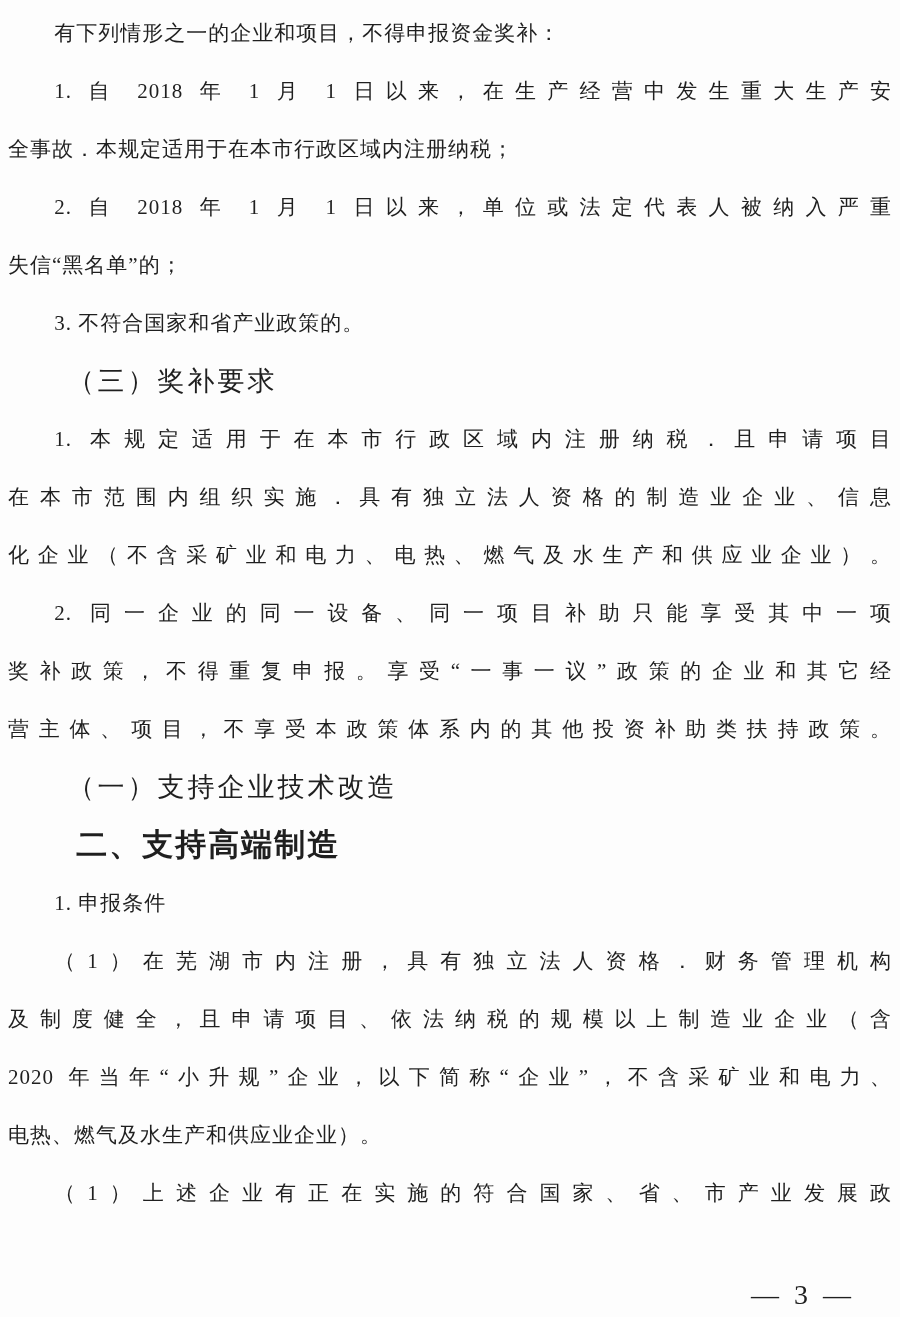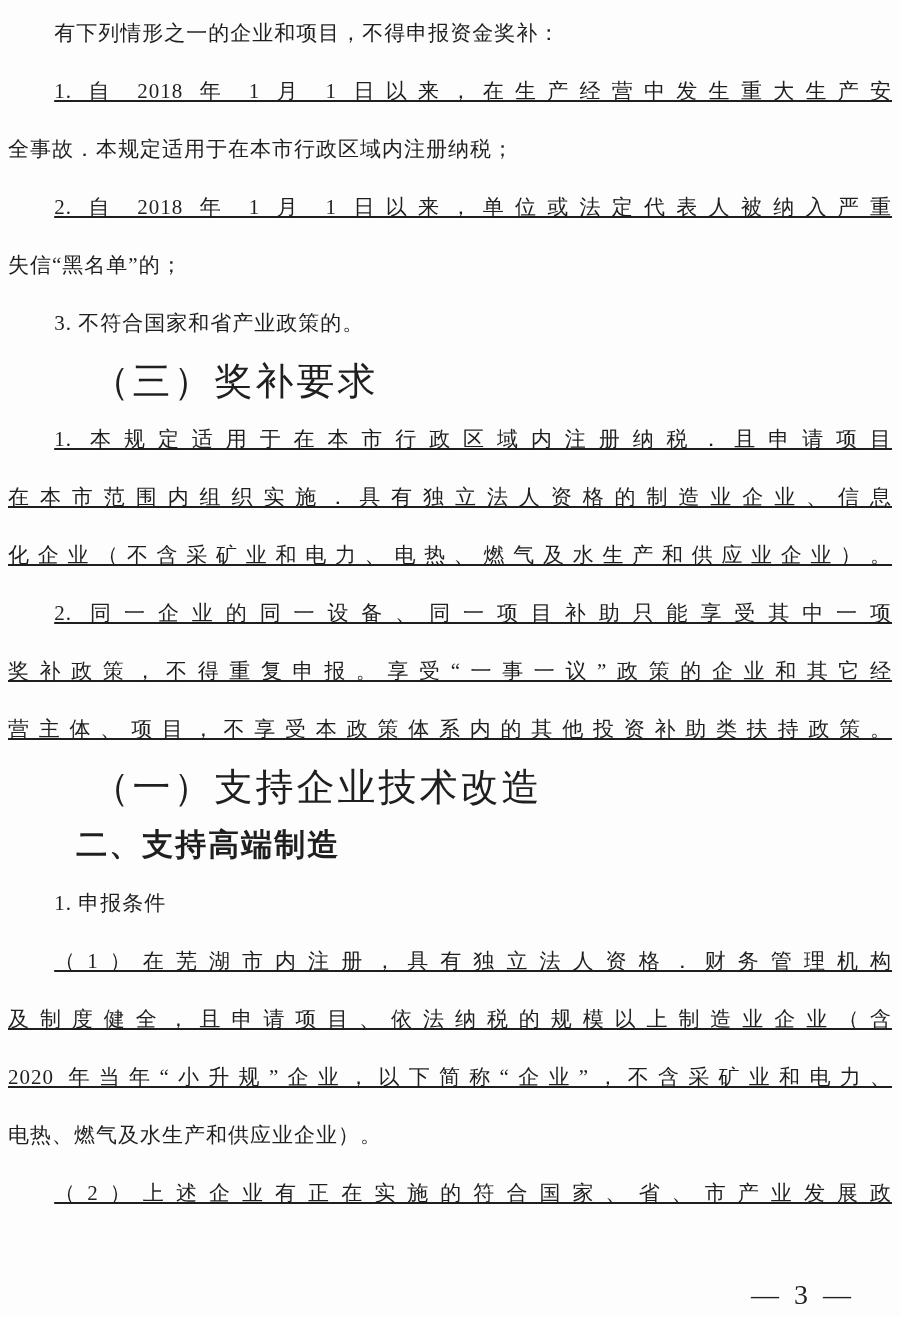--- a/index.html
+++ b/index.html
@@ -46,7 +46,6 @@
     text-align: justify;
     text-align-last: justify;
     text-justify: inter-ideograph;
-    text-decoration: underline;
   }
   .paragraph.heading-hei .line {
     font-family: "Liberation Sans", "DejaVu Sans", sans-serif;

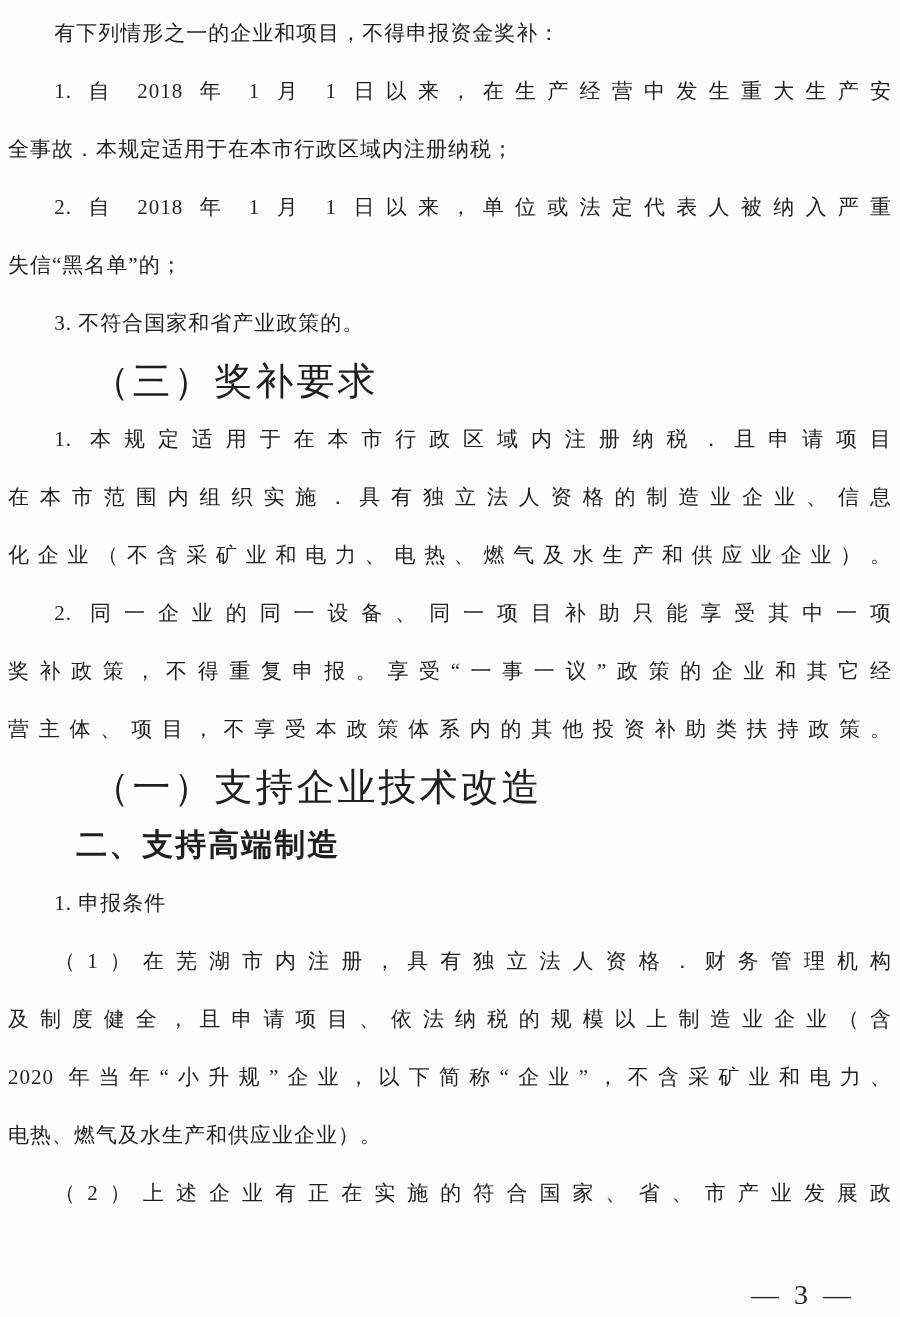--- a/index.html
+++ b/index.html
@@ -55,7 +55,7 @@
   }
   .paragraph.heading-kai .line {
     font-weight: 400;
-    font-size: 38px;
+    font-size: 27px;
     letter-spacing: 3px;
   }
   .page-footer {

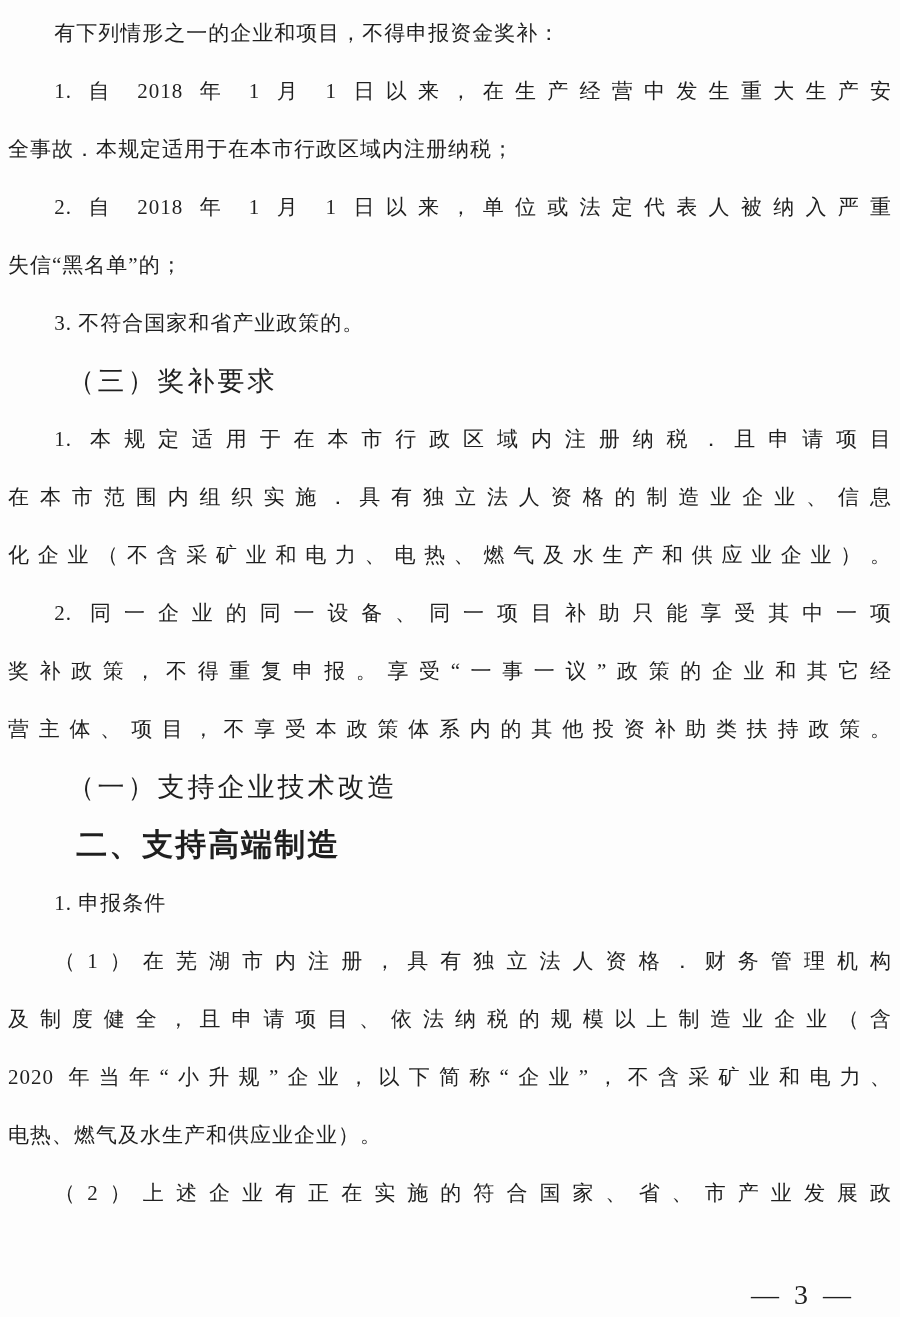--- a/index.html
+++ b/index.html
@@ -116,7 +116,7 @@
         <div class="line">电热、燃气及水生产和供应业企业）。</div>
       </div>
       <div class="paragraph body">
-        <div class="line indent fill">（2）上述企业有正在实施的符合国家、省、市产业发展政</div>
+        <div class="line indent fill">（1）上述企业有正在实施的符合国家、省、市产业发展政</div>
       </div>
     </div>
   <div class="page-footer">— 3 —</div>

